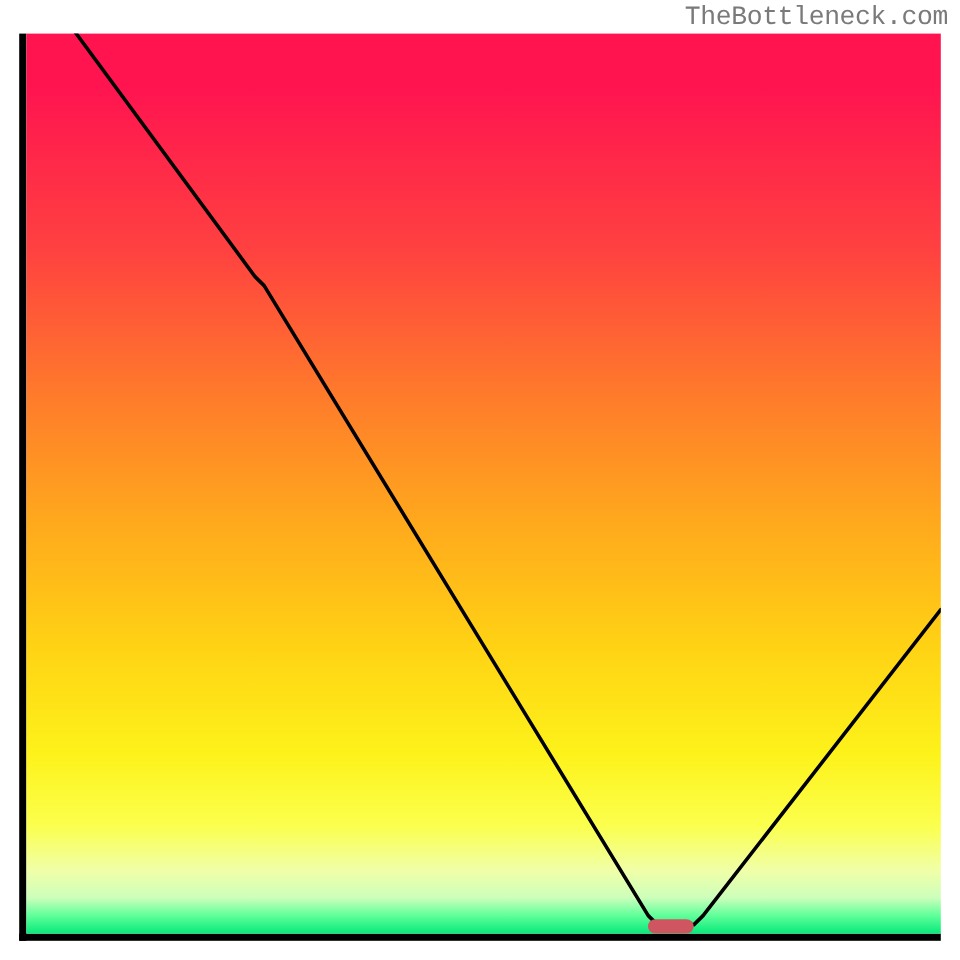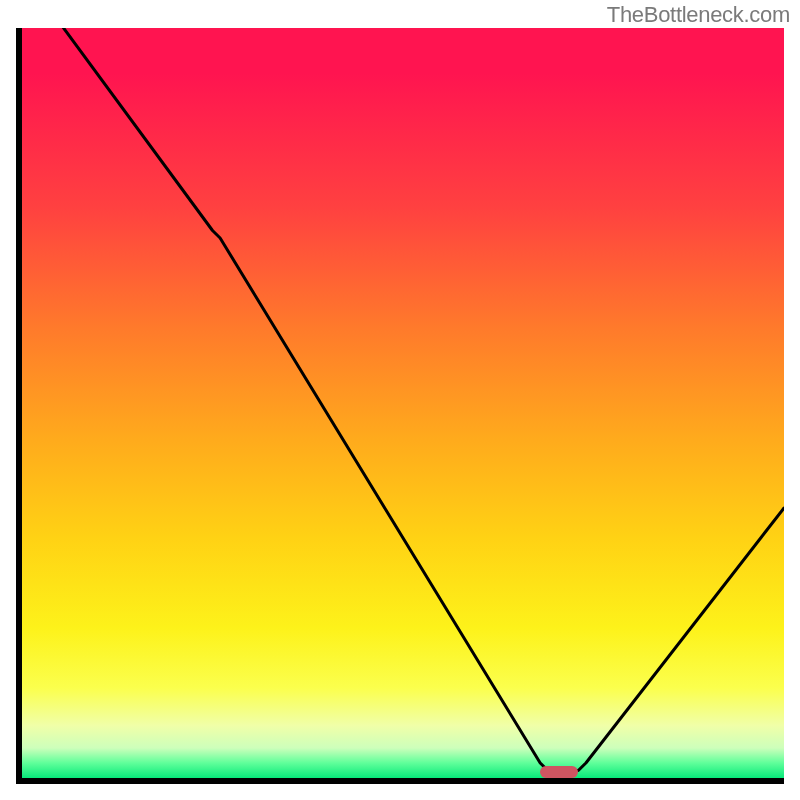--- a/index.html
+++ b/index.html
@@ -14,6 +14,7 @@
     position: relative;
     width: 800px;
     height: 800px;
+    font-family: Liberation Mono, monospace;
   }
   .watermark {
     position: absolute;

